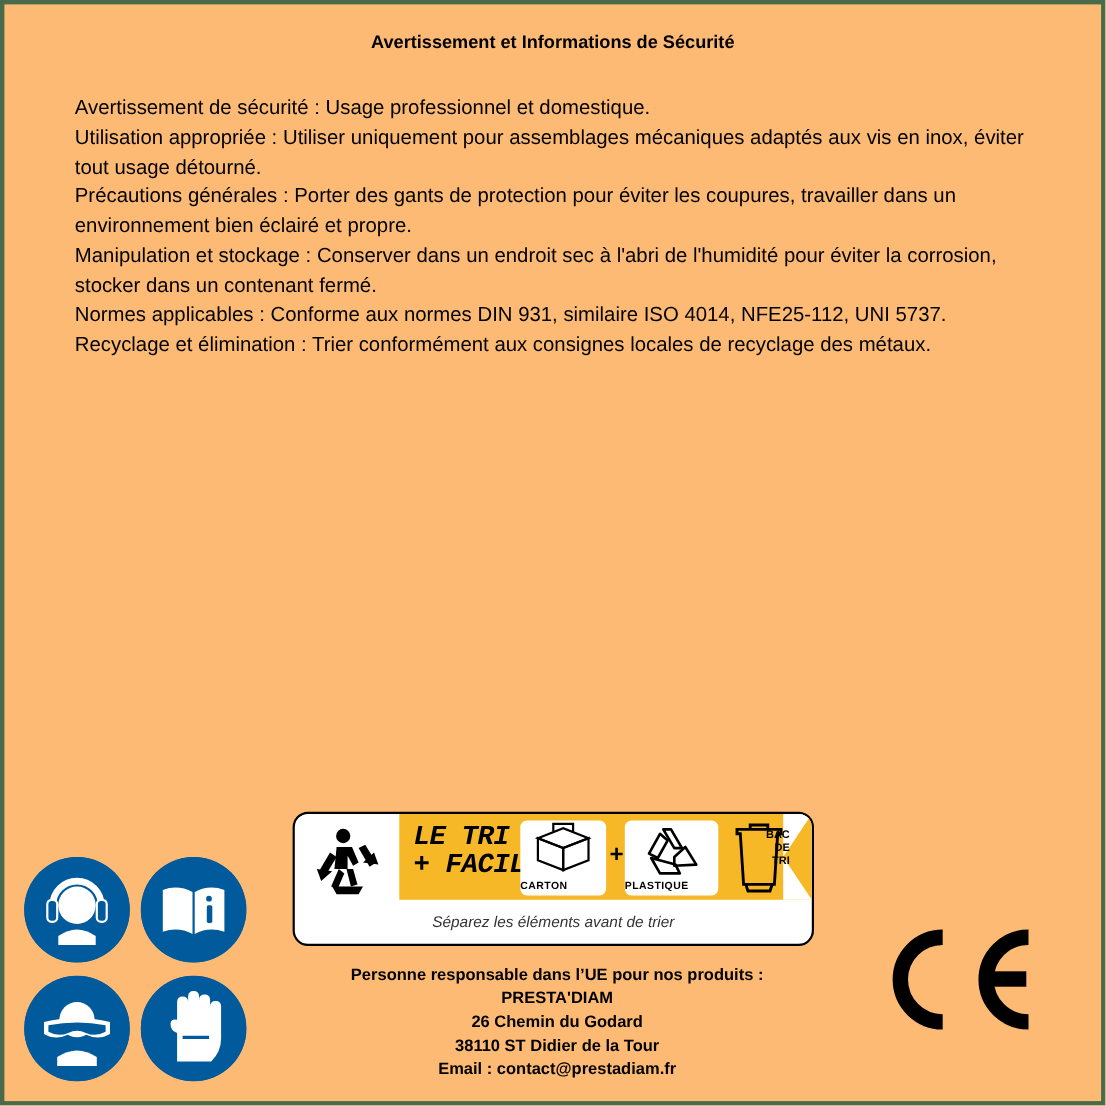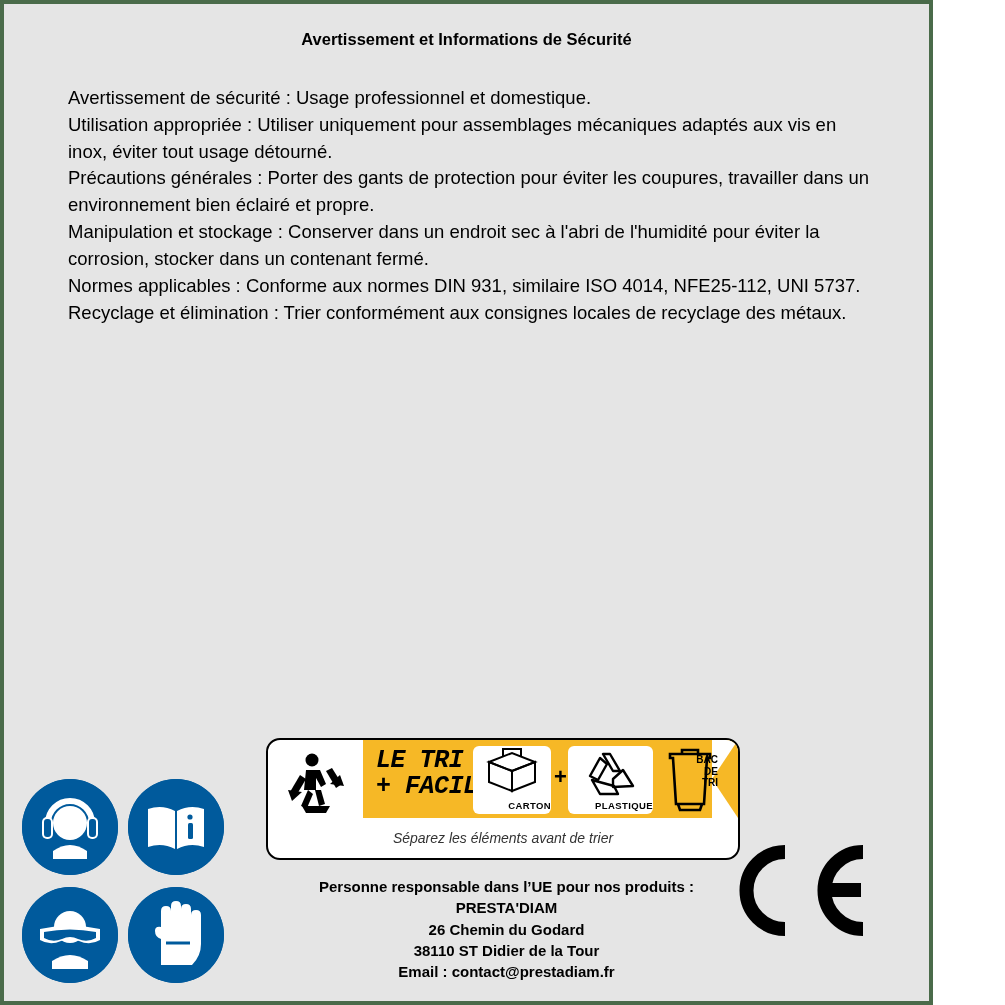--- a/index.html
+++ b/index.html
@@ -15,10 +15,10 @@
   .page {
     position: relative;
     box-sizing: border-box;
-    width: 933px;
+    width: 1005px;
     height: 1005px;
     border: 4px solid #4a6b4a;
-    background: #e5e5e5;
+    background: #fdba74;
     overflow: hidden;
   }
   .doc-title {

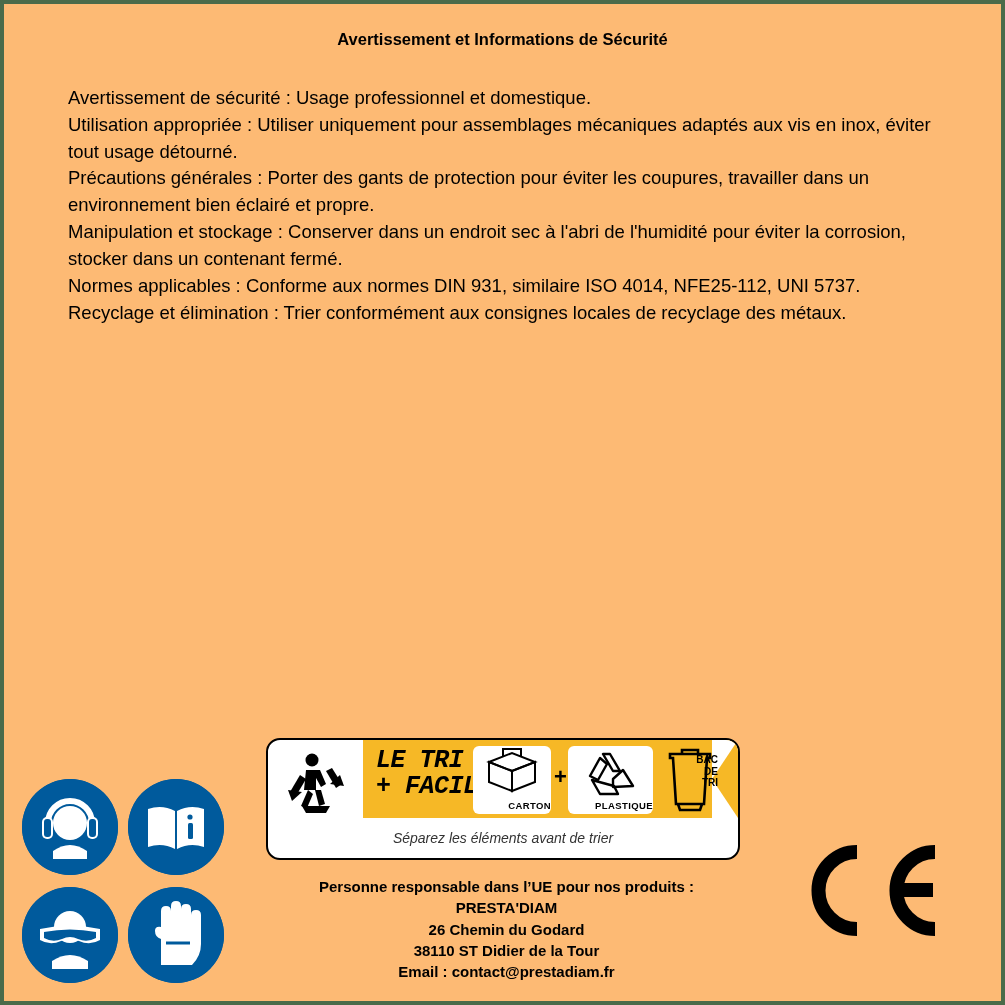--- a/index.html
+++ b/index.html
@@ -130,7 +130,7 @@
     bottom: 3px;
     left: 0;
     width: 100%;
-    text-align: right;
+    text-align: left;
     font-size: 9.5px;
     font-weight: bold;
     color: #000;

